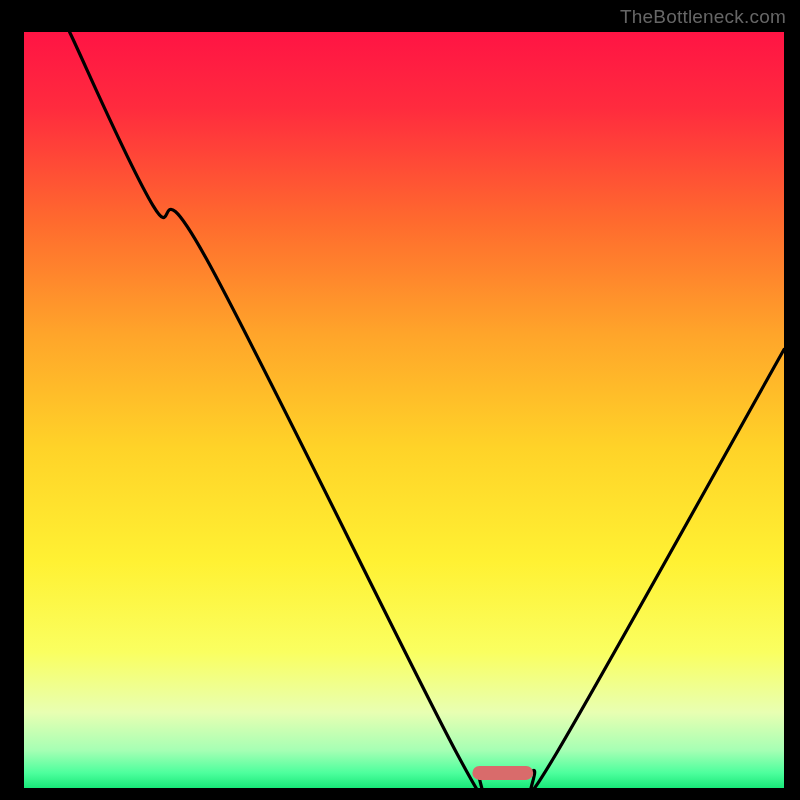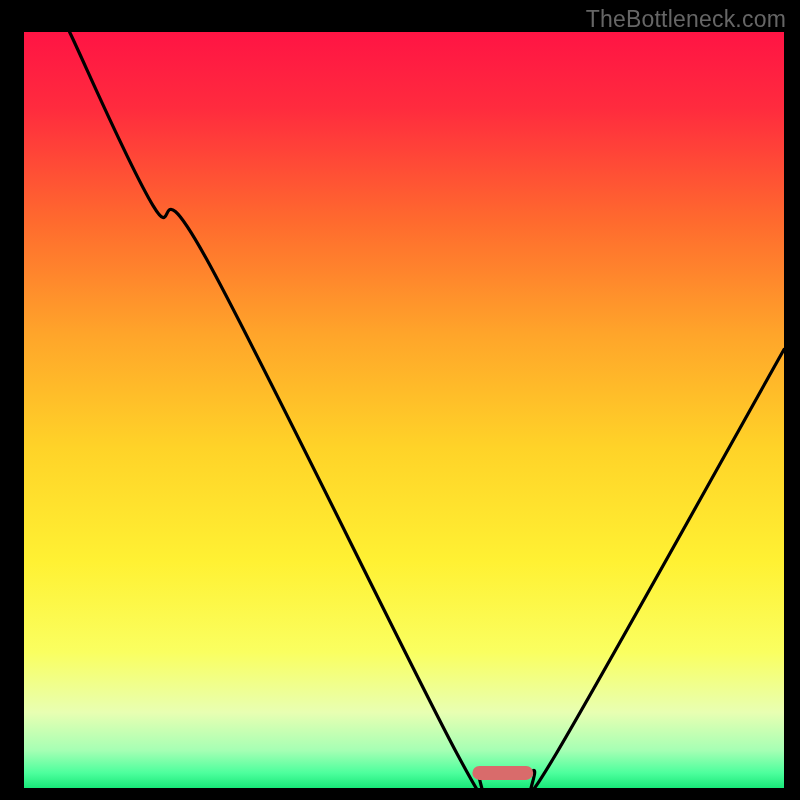--- a/index.html
+++ b/index.html
@@ -21,7 +21,7 @@
     top: 6px;
     right: 14px;
     font-family: Arial, Helvetica, sans-serif;
-    font-size: 23px;
+    font-size: 19px;
     font-weight: 500;
     color: #666666;
     letter-spacing: 0.2px;

